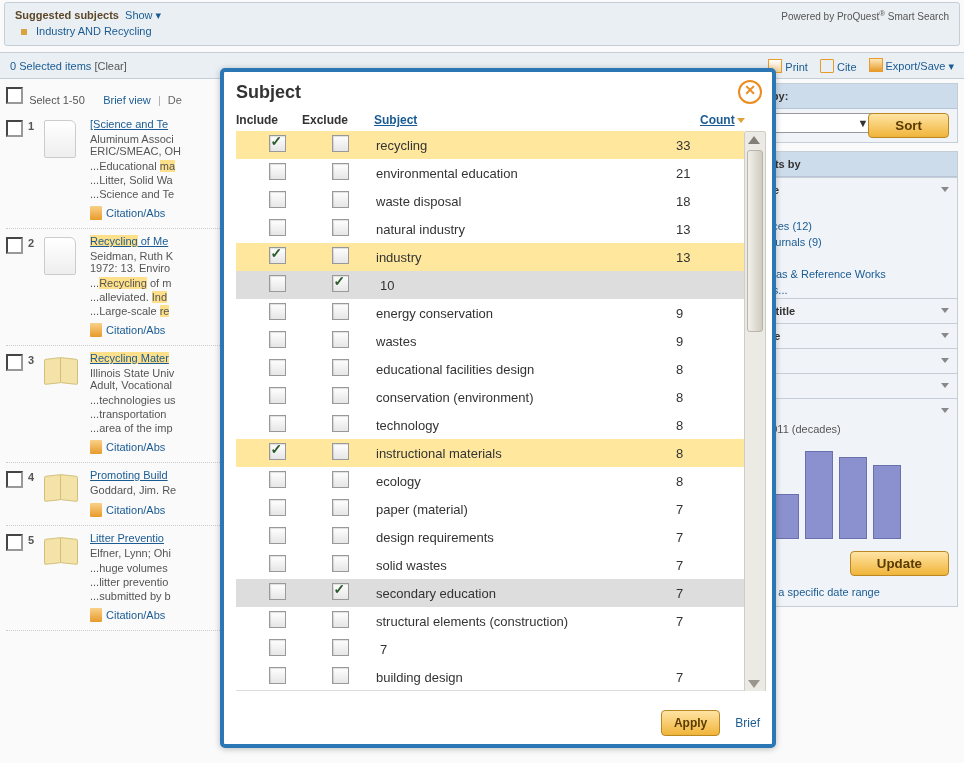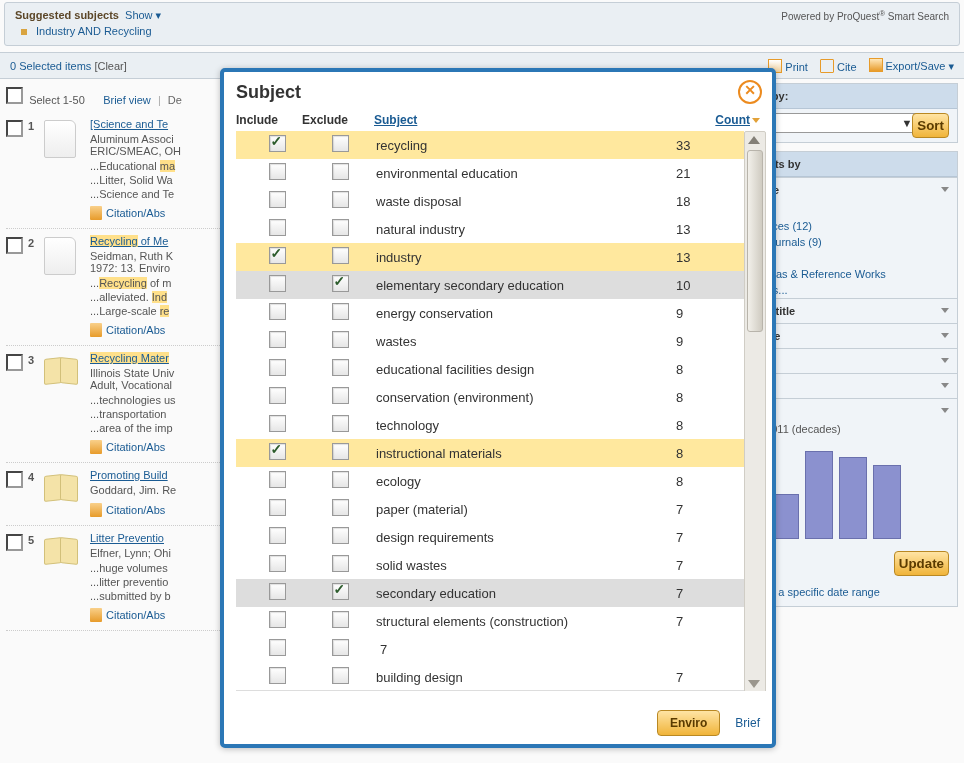--- a/index.html
+++ b/index.html
@@ -70,7 +70,7 @@
 .mcols .cexc{width:72px}
 .mcols .csub{flex:1}
 .mcols .csub a{color:#1a5b93;text-decoration:underline}
-.mcols .ccnt{width:60px;text-align:right}
+.mcols .ccnt{width:60px;text-align:left}
 .mcols .ccnt a{color:#1a5b93;text-decoration:underline}
 .mcols .ccnt .dar{display:inline-block;margin-left:2px;width:0;height:0;border-left:4px solid transparent;border-right:4px solid transparent;border-top:5px solid #e2a138;vertical-align:1px}
 .mlistwrap{position:relative;height:560px;margin:0 6px 0 12px;overflow:hidden}

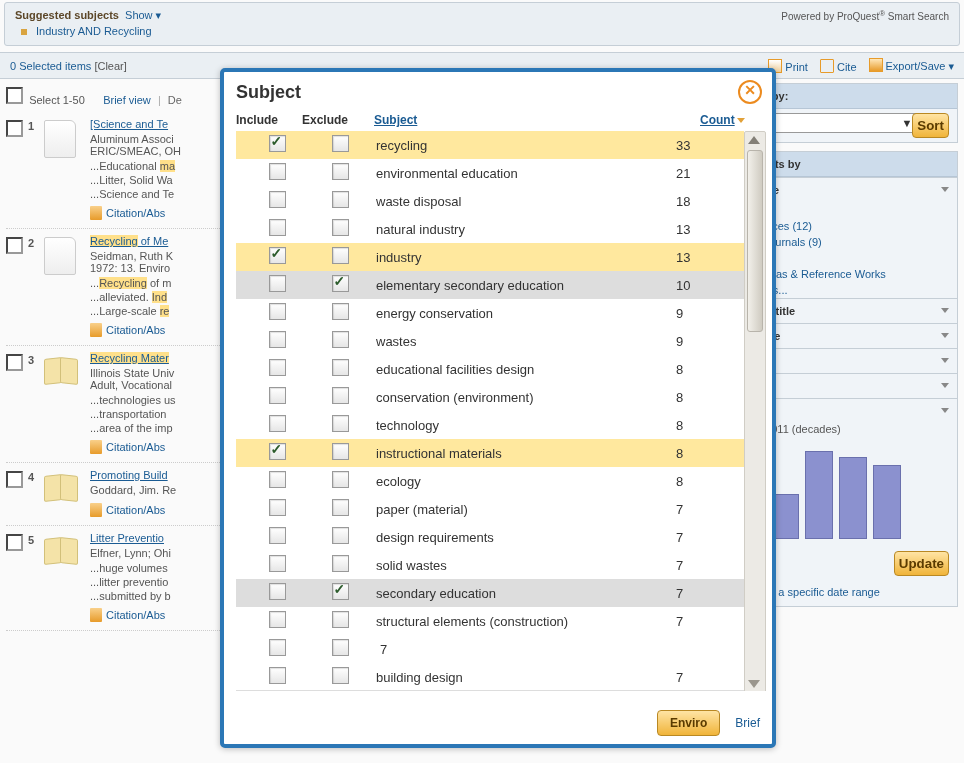--- a/index.html
+++ b/index.html
@@ -52,7 +52,7 @@
 .rbox{background:#f0f4f8;border:1px solid #c5ced6;margin-bottom:8px}
 .rrow{padding:4px 8px}
 .rsel{border:1px solid #999;background:#fff;padding:3px;font-size:11px;width:180px}
-.sortbtn,.updbtn{float:right;background:linear-gradient(#ffe4a4,#f0b43a);border:1px solid #b98823;border-radius:4px;padding:4px 4px;font-weight:bold;color:#5a3b00;cursor:pointer}
+.sortbtn,.updbtn{float:right;background:linear-gradient(#ffe4a4,#f0b43a);border:1px solid #b98823;border-radius:4px;padding:4px 26px;font-weight:bold;color:#5a3b00;cursor:pointer}
 .rsec{border-top:1px solid #c5ced6;padding:6px 8px;font-weight:bold;color:#333;position:relative}
 .rsec .tri{position:absolute;right:8px;top:9px;width:0;height:0;border-left:4px solid transparent;border-right:4px solid transparent;border-top:5px solid #888}
 .rsub{padding:2px 8px 2px 20px;color:#1a5b93}

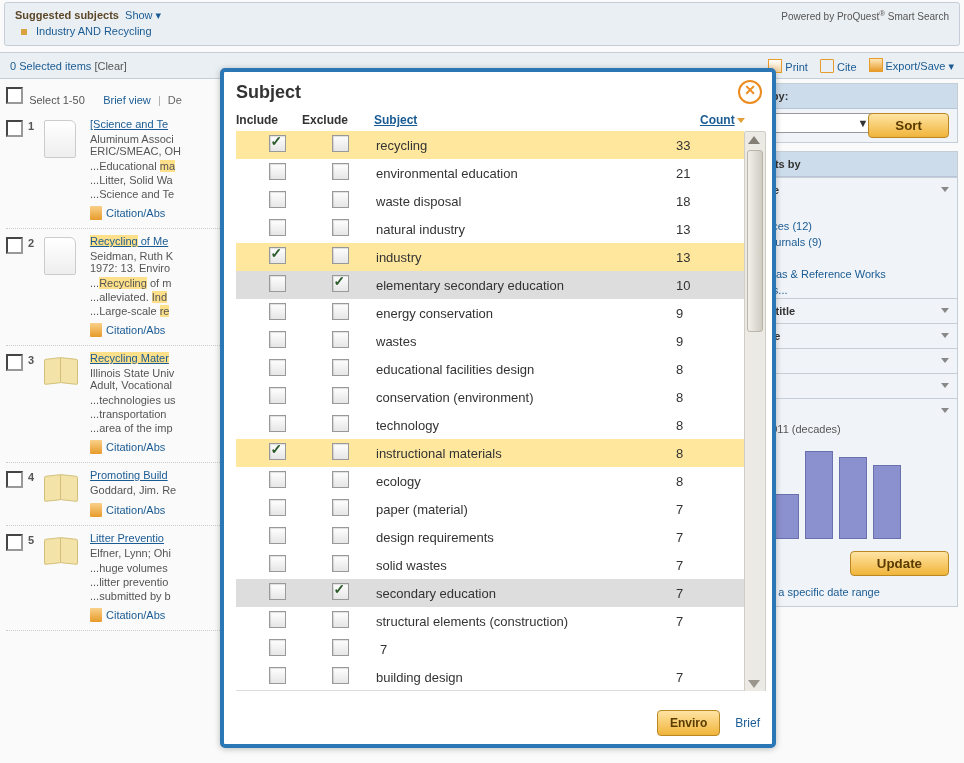--- a/index.html
+++ b/index.html
@@ -257,7 +257,6 @@
         <div class="mrow gray">
           <div class="cinc"><span class="chk"></span></div>
           <div class="cexc"><span class="chk ck"></span></div>
-          <div class="csub">elementary secondary education</div>
           <div class="ccnt">10</div>
         </div>
         <div class="mrow ">

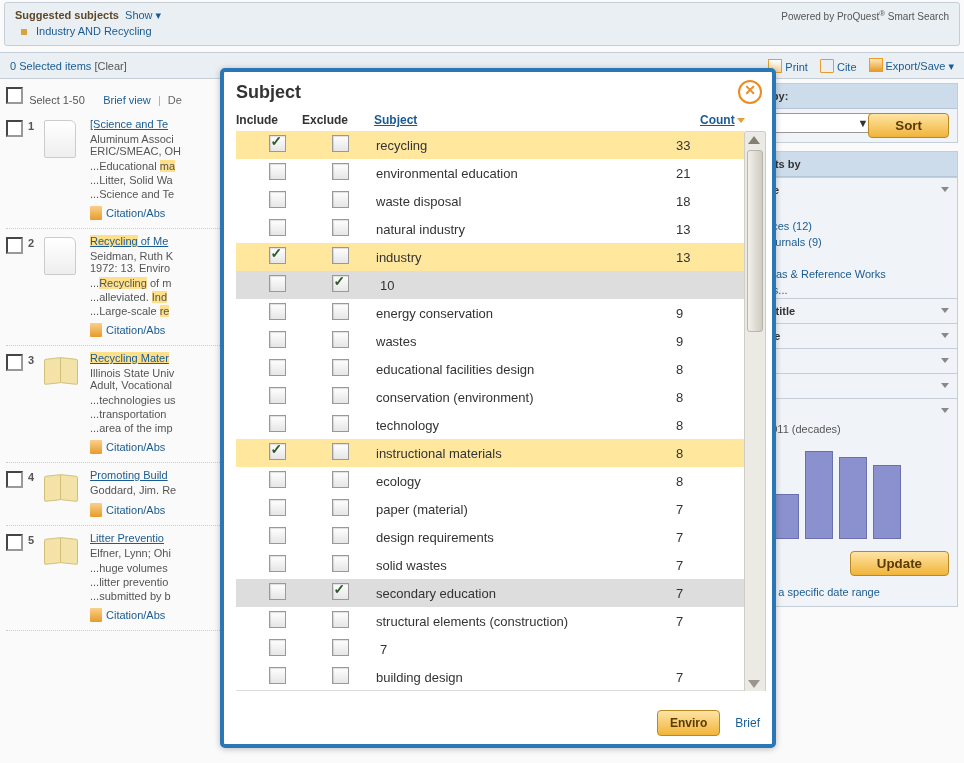--- a/index.html
+++ b/index.html
@@ -350,7 +350,7 @@
     </div>
   </div>
   <div class="mfoot">
-    <button class="apply">Enviro</button>
+    <button class="apply">Apply</button>
     <a class="cancel">Brief</a>
   </div>
 </div>

